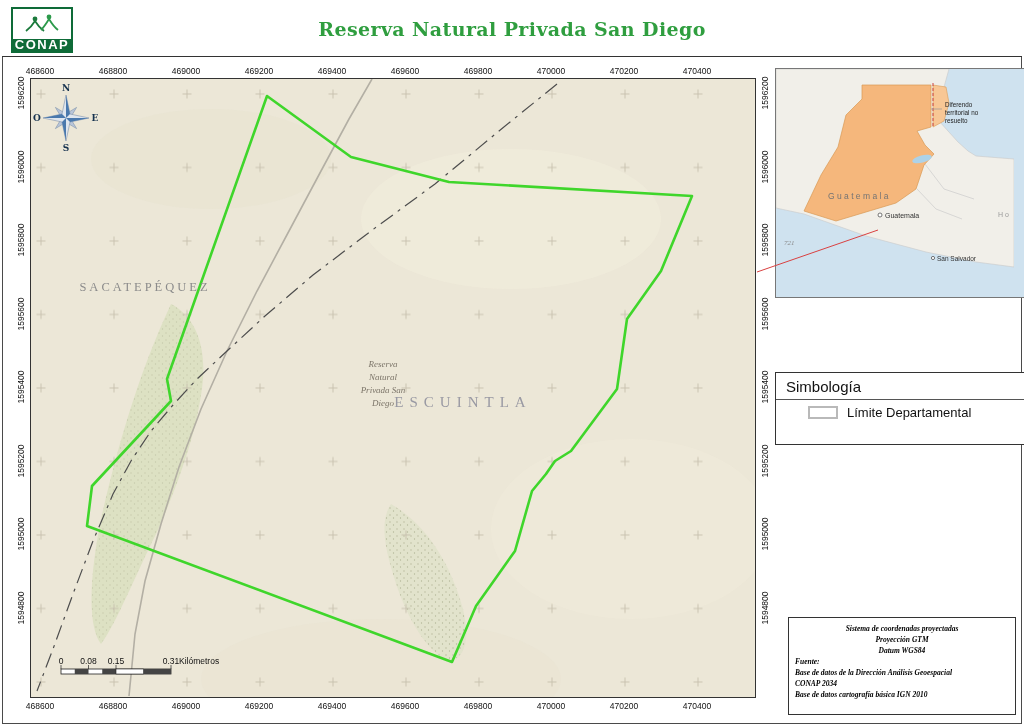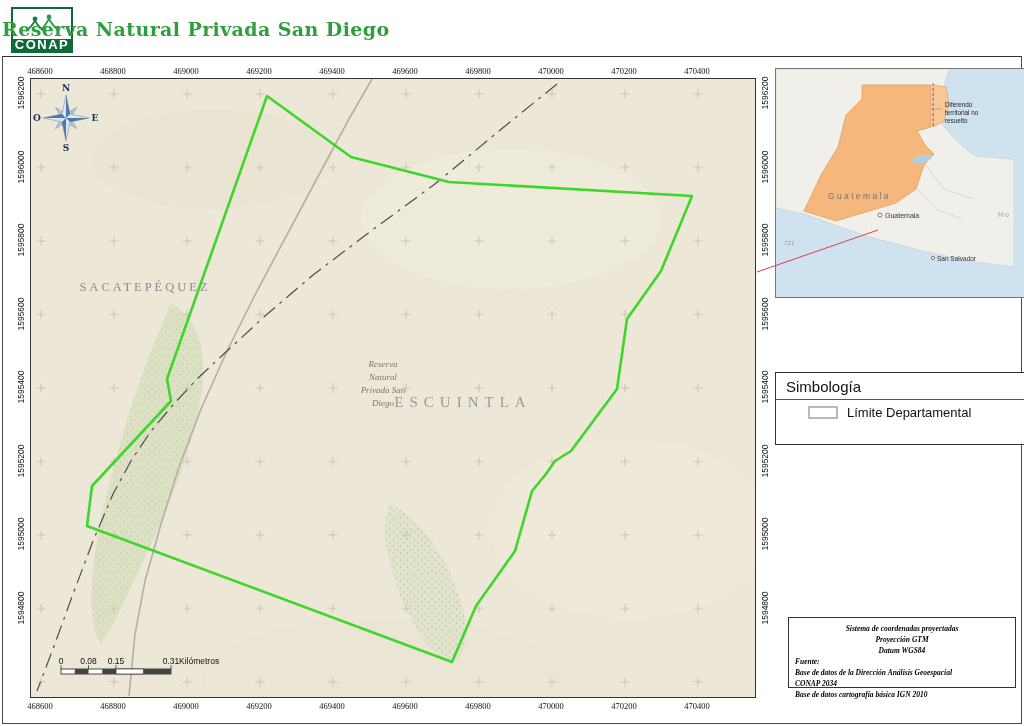--- a/index.html
+++ b/index.html
@@ -10,7 +10,7 @@
 
   
   .header { position:absolute; top:2px; left:2px; right:2px; height:55px; border-bottom:1px solid #333; background:#fff; }
-  .title { position:absolute; top:16px; left:0; right:0; text-align:left;
+  .title { position:absolute; top:16px; left:0; right:0; text-align:center;
            font-family:"DejaVu Serif",serif; font-size:19px; font-weight:700; color:#2f9e3f; letter-spacing:.4px; }
   .logo { position:absolute; top:5px; left:9px; width:62px; height:46px; border:2px solid #0e6b38; background:#fff; overflow:hidden; }
   .logo-emblem { height:30px; display:flex; align-items:center; justify-content:center; }

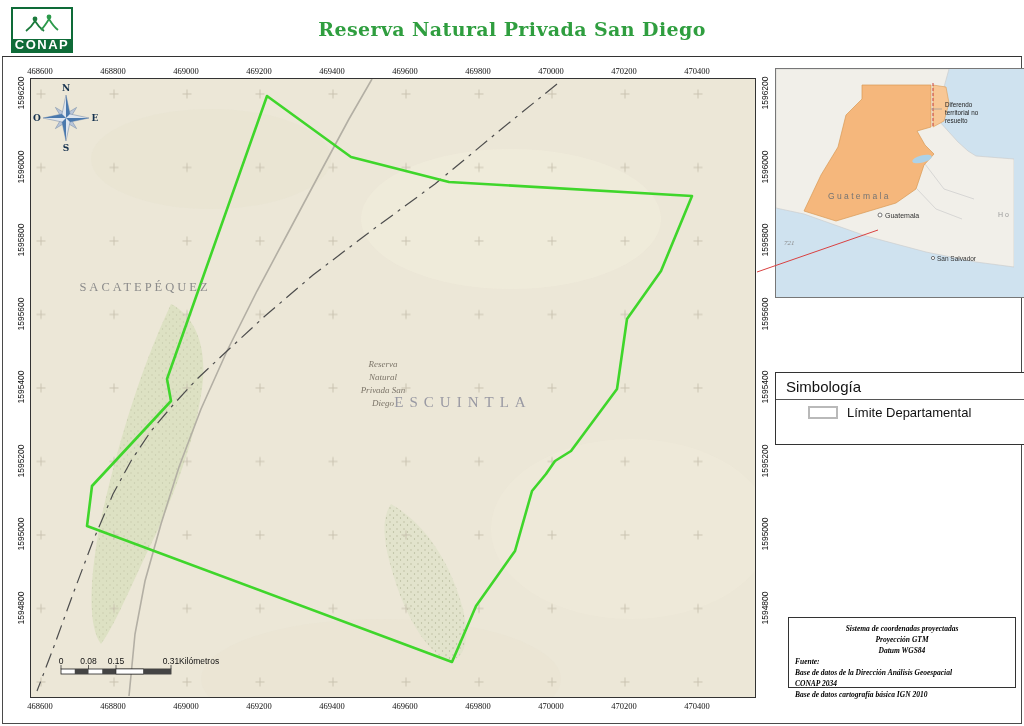--- a/index.html
+++ b/index.html
@@ -23,7 +23,7 @@
                background:#ece7d7; overflow:hidden; }
   .xticks { position:absolute; left:30px; width:726px; height:11px; }
   .xticks.top { top:66px; } .xticks.bottom { top:701px; }
-  .xtick { position:absolute; transform:translateX(-50%); font-size:8.5px; color:#111; white-space:nowrap;font-family:Liberation Serif, serif; }
+  .xtick { position:absolute; transform:translateX(-50%); font-size:8.5px; color:#111; white-space:nowrap; }
   .yticks { position:absolute; top:78px; width:12px; height:620px; }
   .yticks.left { left:15px; } .yticks.right { left:759px; }
   .ytick { position:absolute; left:6px; transform:translate(-50%,-50%) rotate(-90deg); font-size:8.5px; color:#111; white-space:nowrap; }

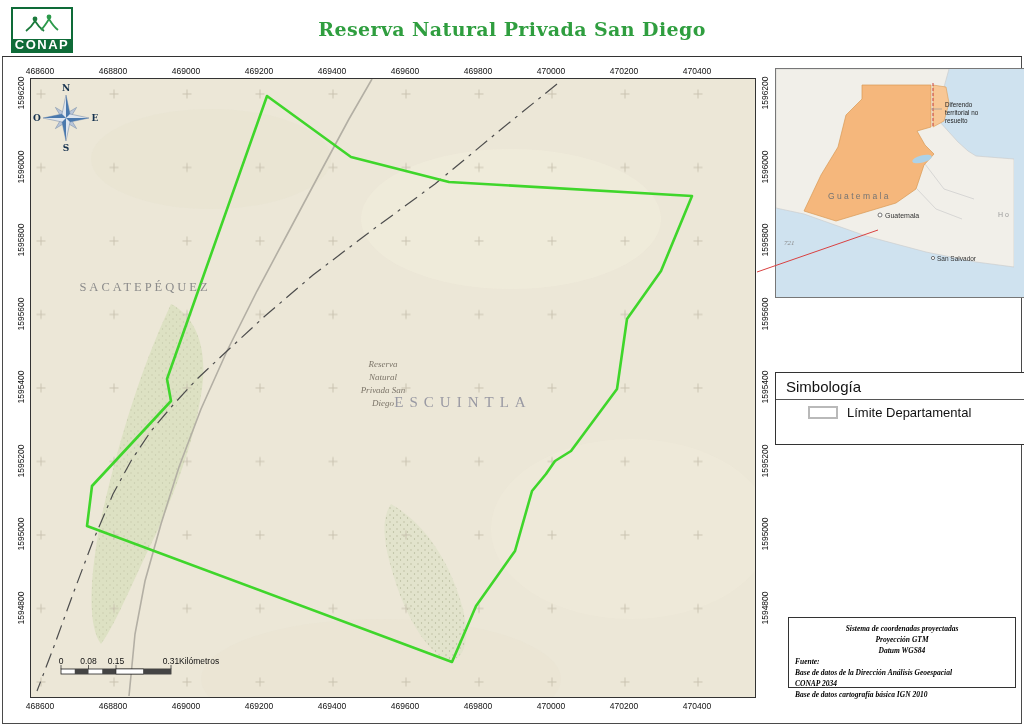--- a/index.html
+++ b/index.html
@@ -42,7 +42,7 @@
   .swatch.area { border:3px solid #3fd62b; }
 
   
-  .credits { position:absolute; left:788px; top:617px; width:228px; height:71px; border:1px solid #333; background:#fff;
+  .credits { position:absolute; left:788px; top:617px; width:228px; height:98px; border:1px solid #333; background:#fff;
              padding:5px 6px 0; font-family:"Liberation Serif",serif; font-style:italic; font-weight:700;
              font-size:7.5px; line-height:11px; color:#000; }
   .credits .center { text-align:center; }

